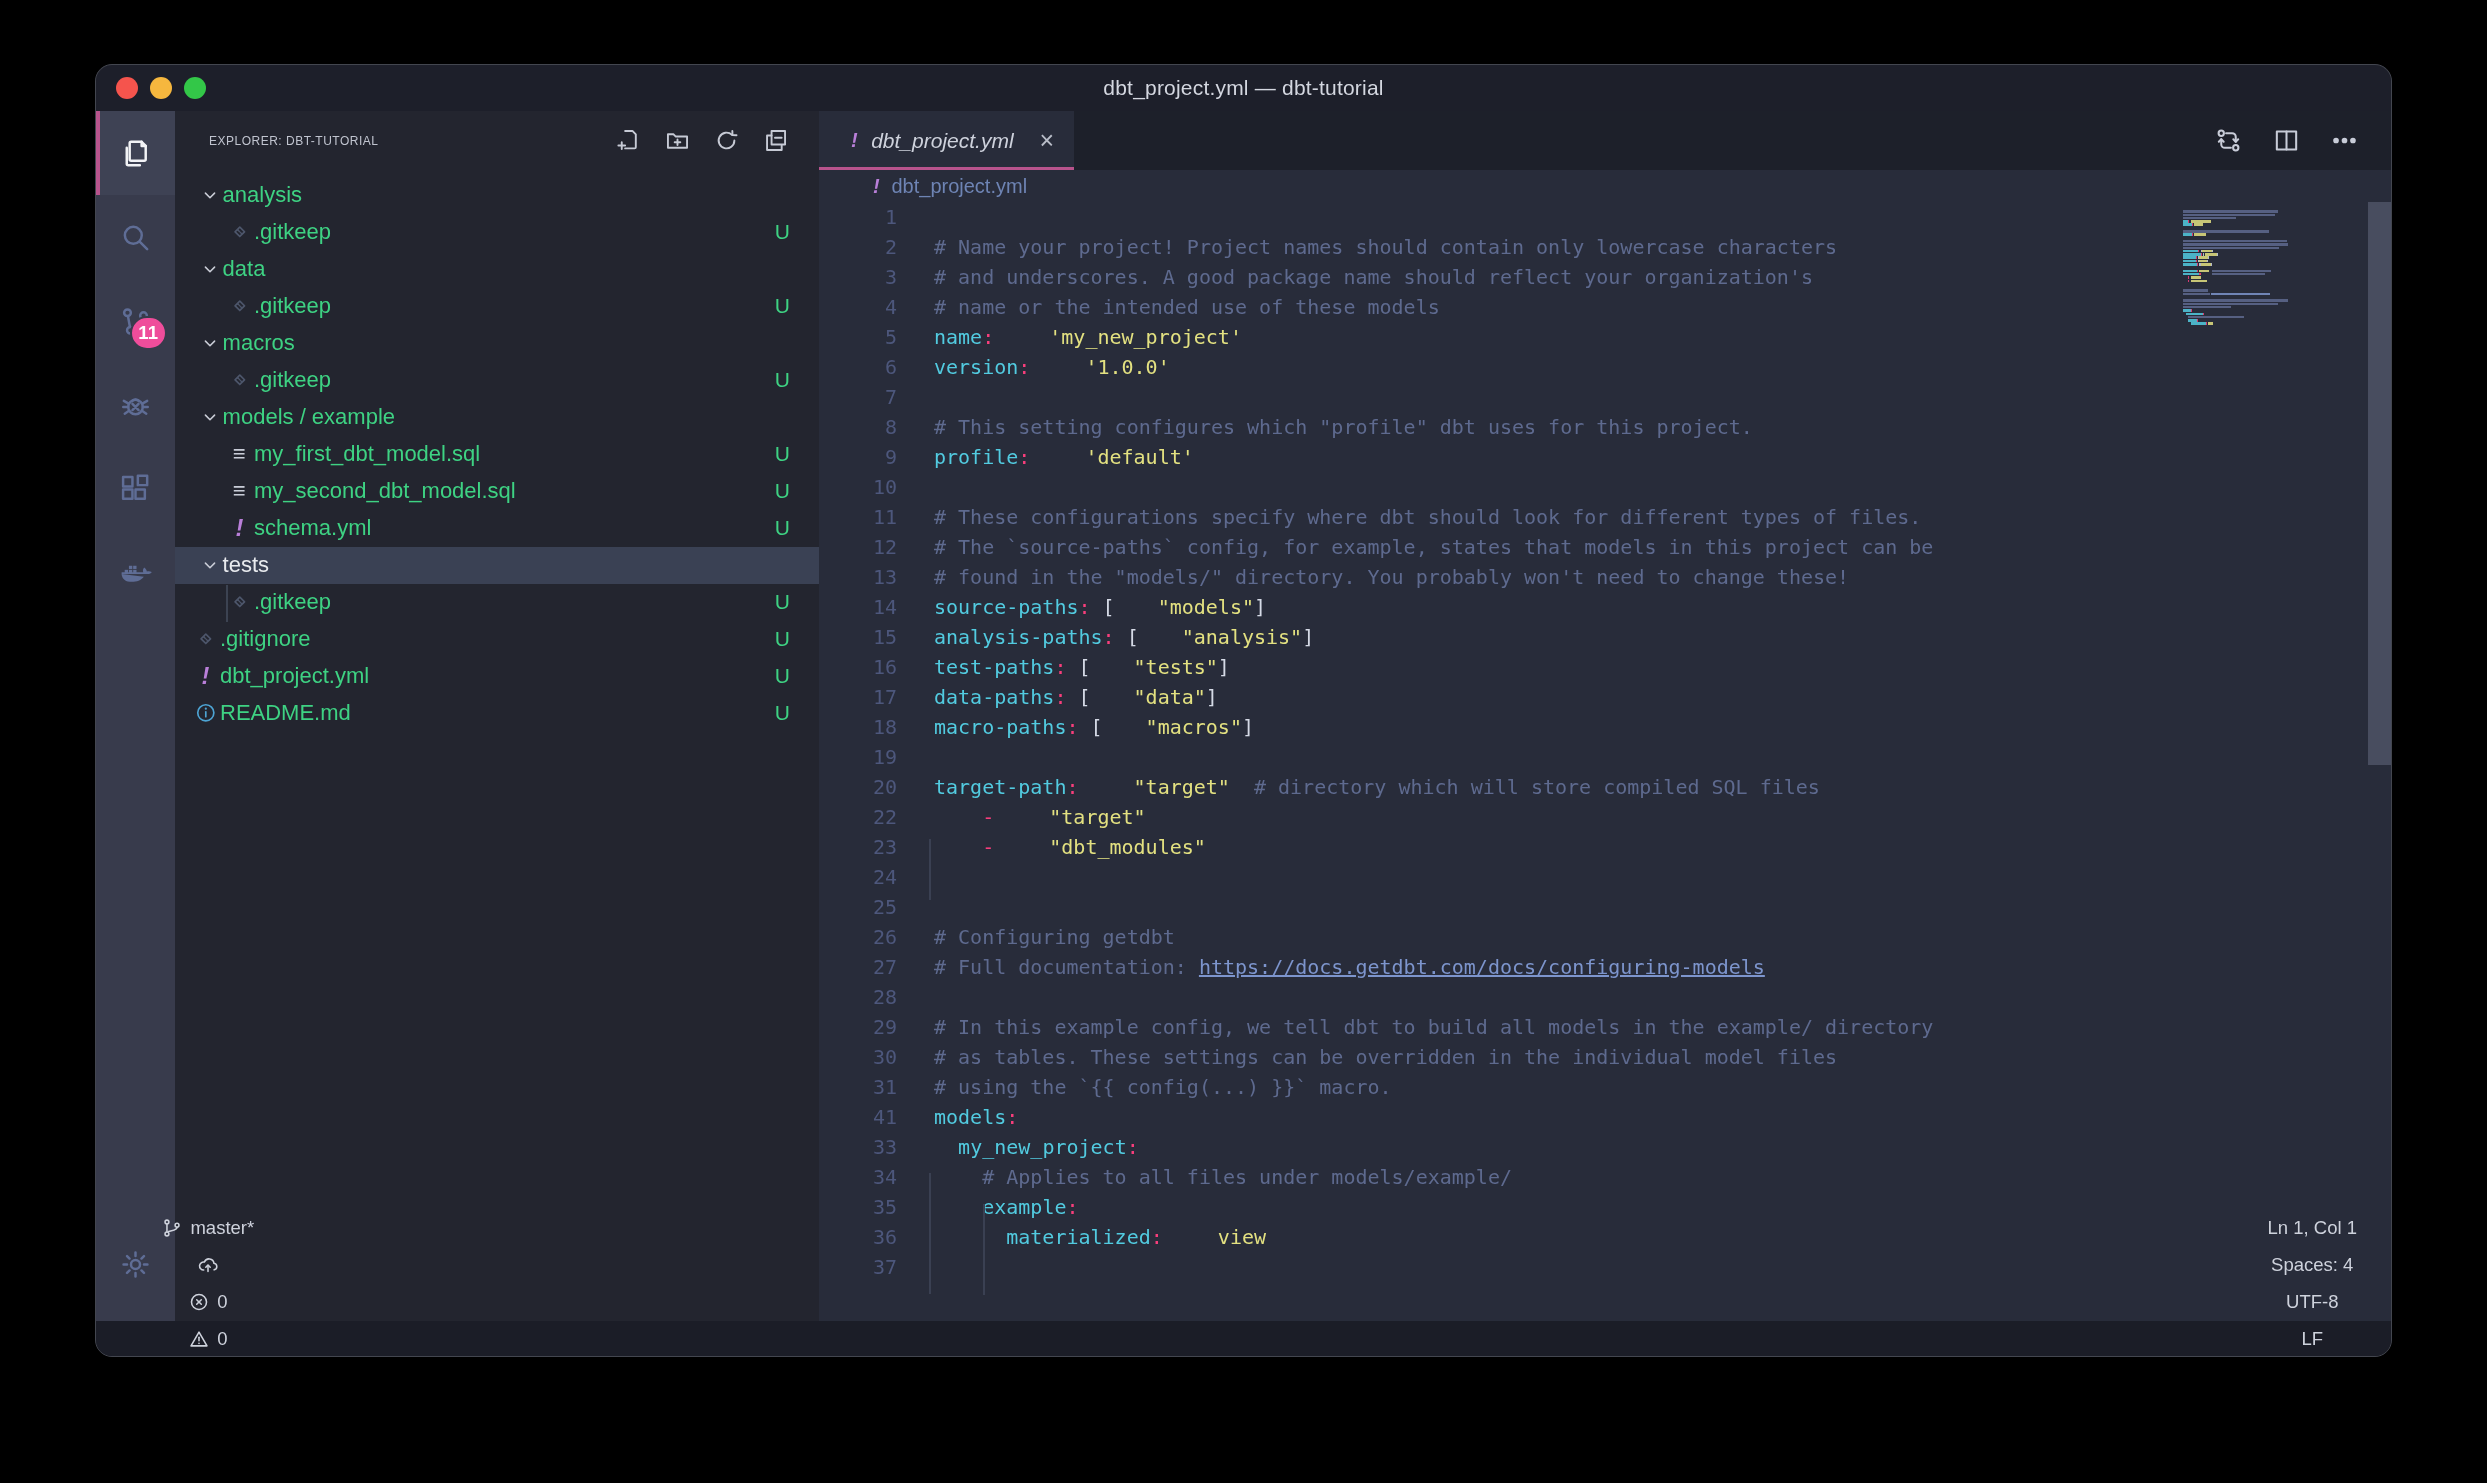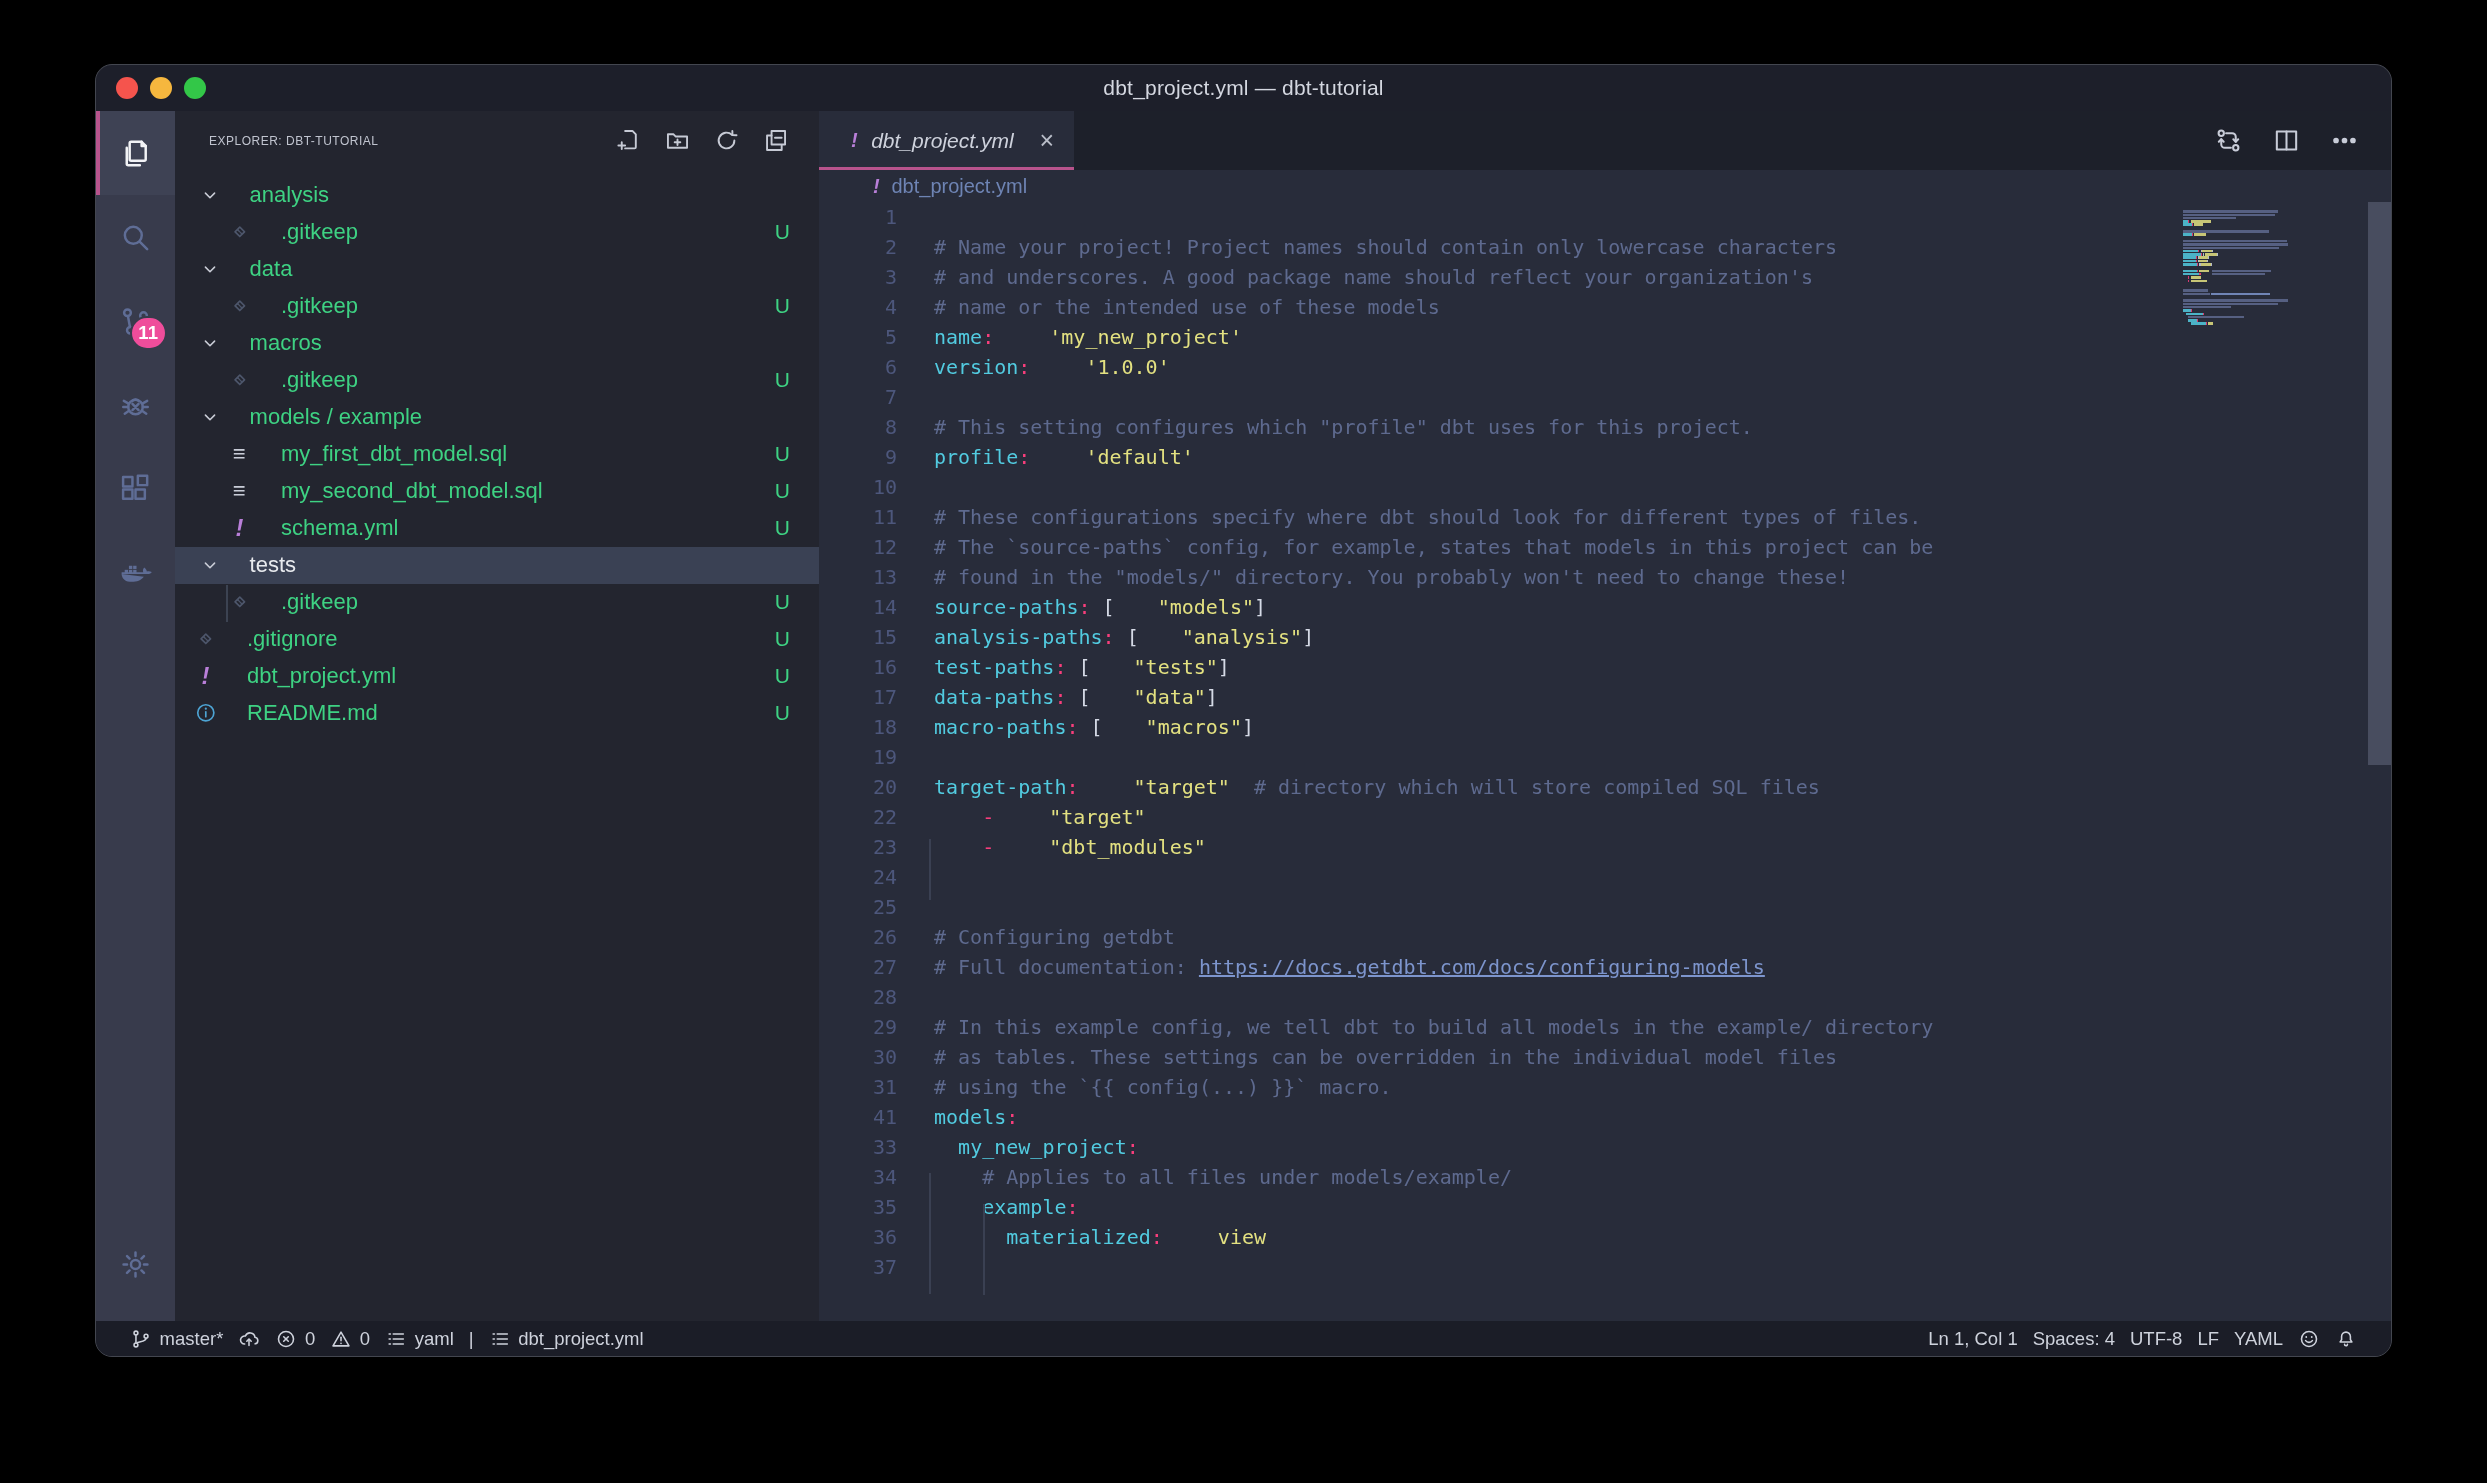--- a/index.html
+++ b/index.html
@@ -48,7 +48,7 @@
               color:#3ed283; font-size:22px; cursor:pointer; }
   .tree-row.selected { background:#3a4154; }
   .tree-row.selected .row-label { color:#e8eaee; }
-  .row-inner { display:flex; align-items:center; gap:29px; }
+  .row-inner { display:flex; align-items:center; gap:2px; }
   .indent-0 .row-inner { padding-left:23.6px; }      
   .indent-1 .row-inner { padding-left:52px; }      
   .indent-r .row-inner { padding-left:18px; }      

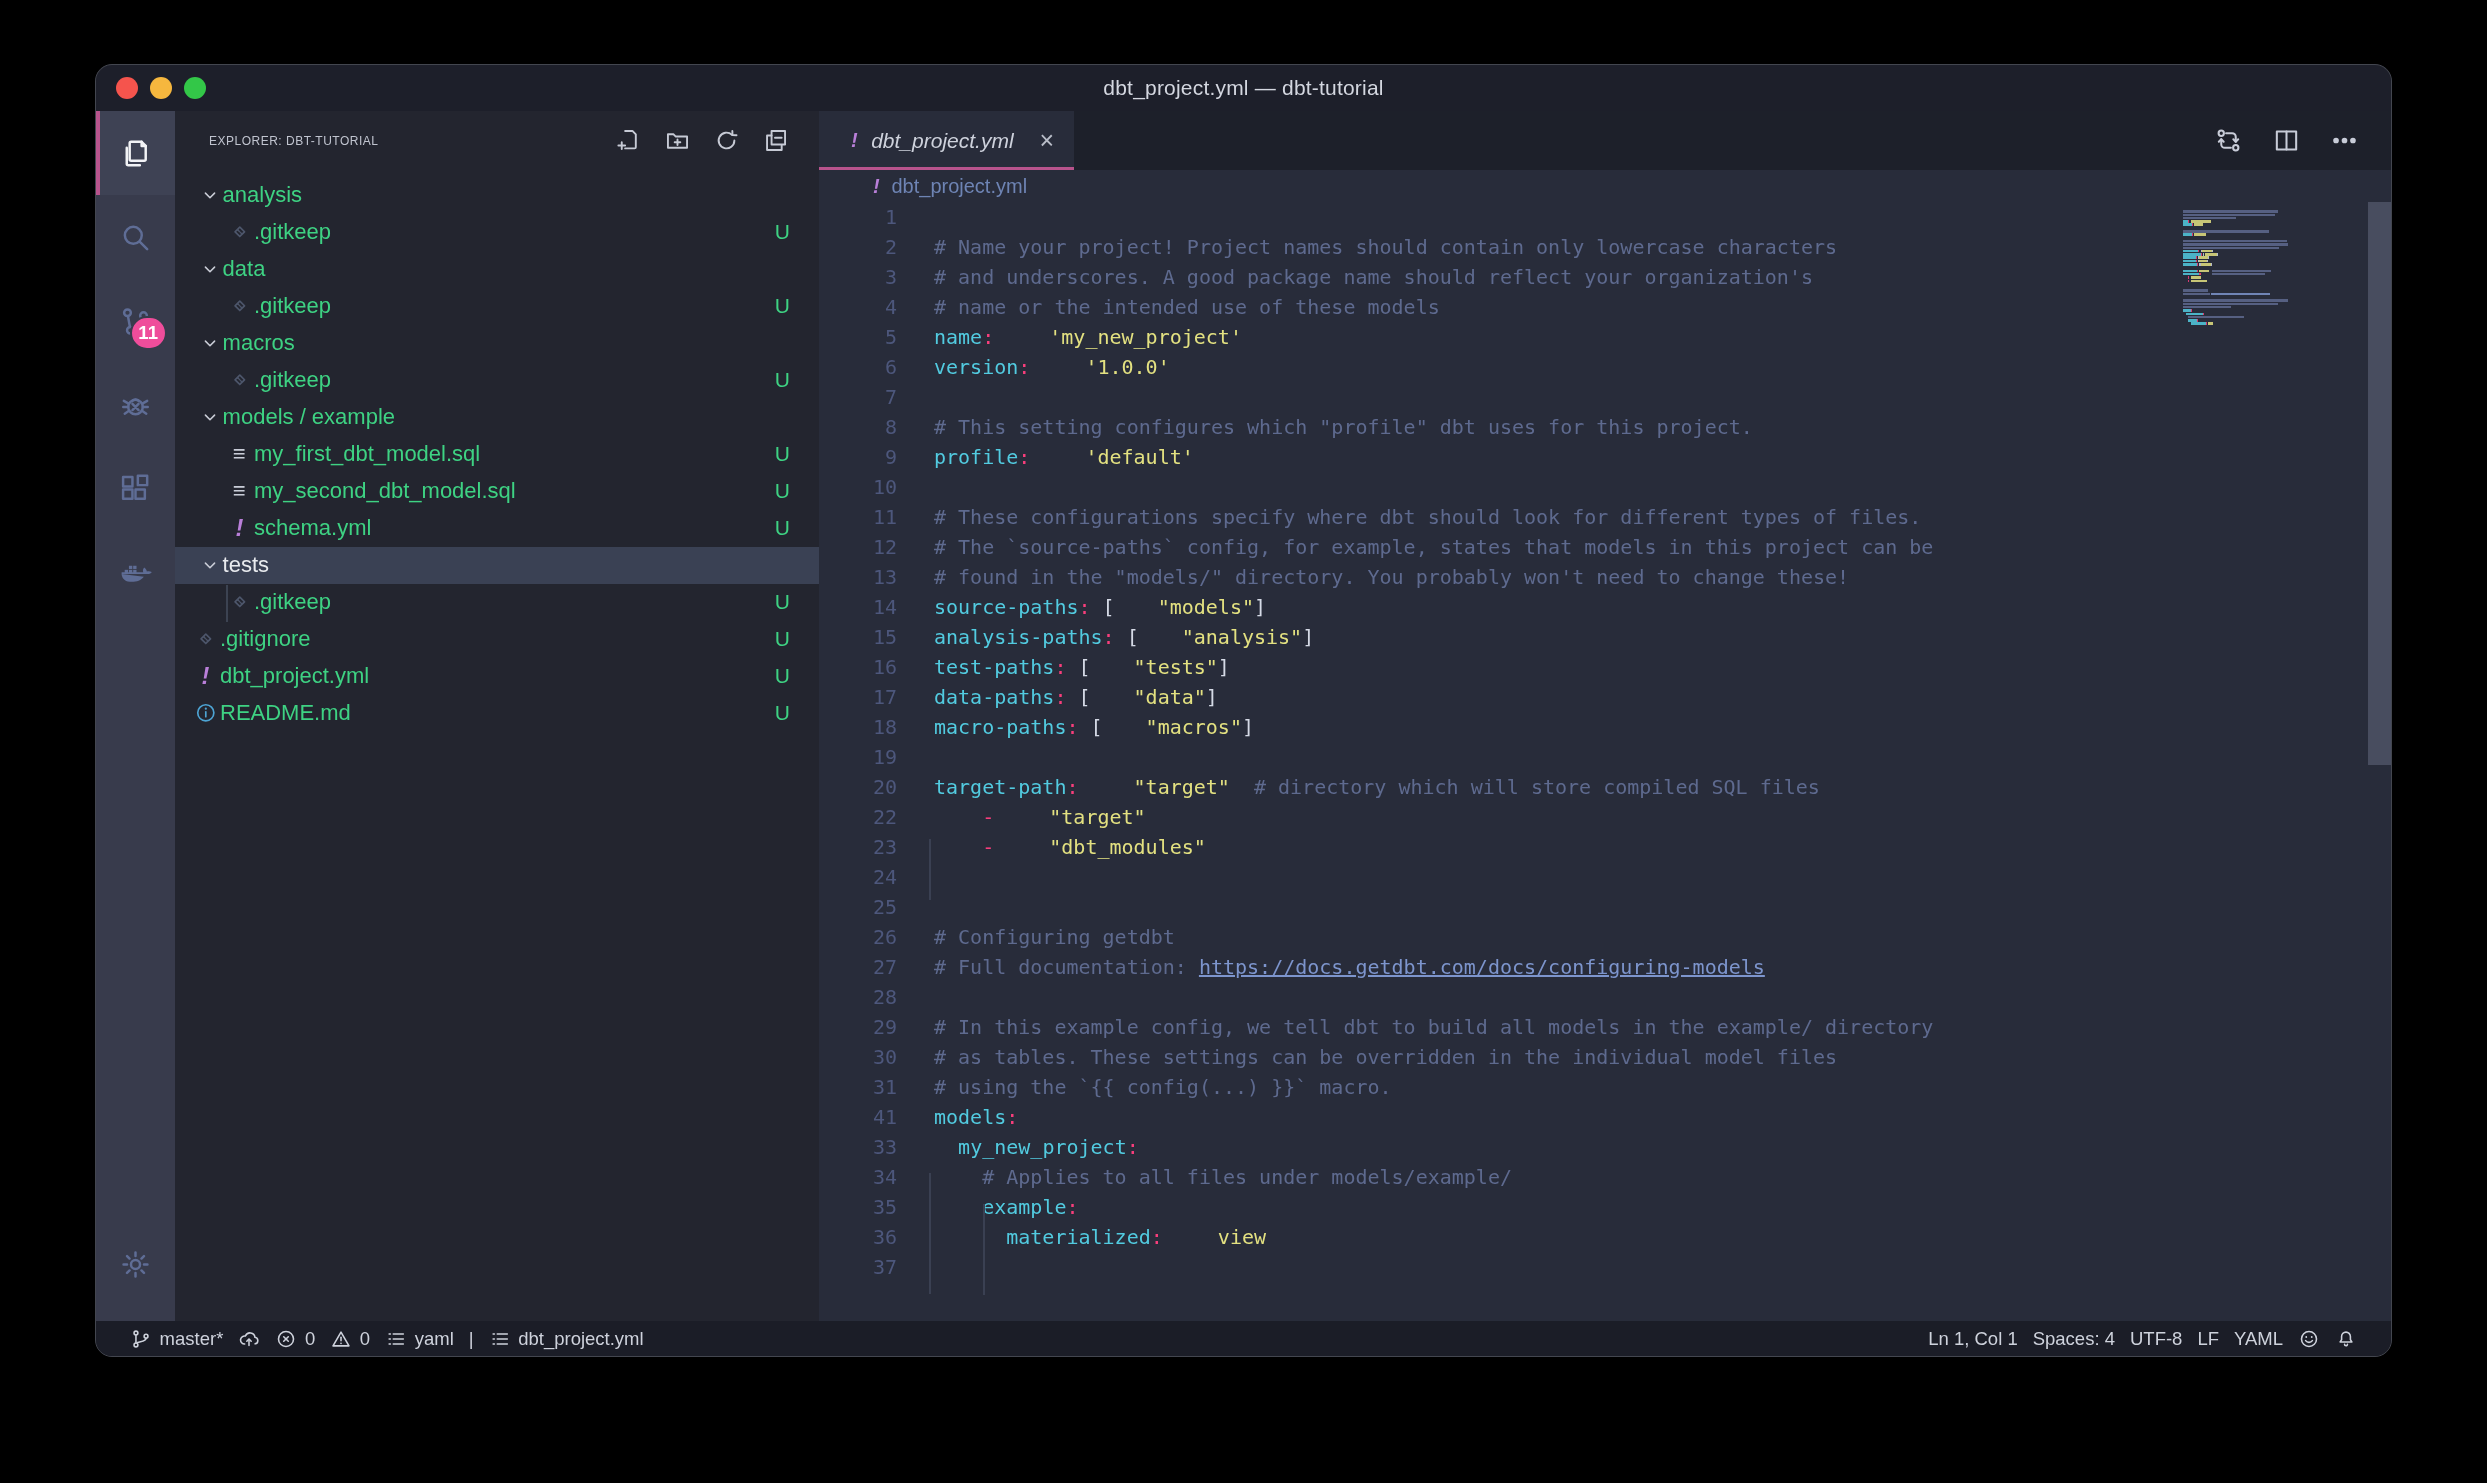--- a/index.html
+++ b/index.html
@@ -105,7 +105,7 @@
   
   .statusbar { height:35px; flex:0 0 35px; background:#1b1d27; display:flex; align-items:center;
                justify-content:space-between; padding:0 34px 0 34px; color:#ced2dc; font-size:18.5px; }
-  .sb-group { display:flex; align-items:center; gap:15px; }
+  .sb-group { display:flex; align-items:center; gap:15px;flex-direction:column; }
   .status-item { display:flex; align-items:center; gap:7.6px; cursor:pointer; }
   .status-item svg { width:22px; height:22px; }
 </style>

